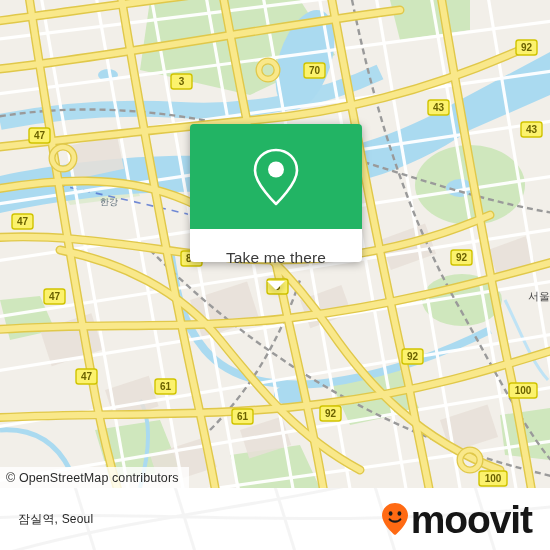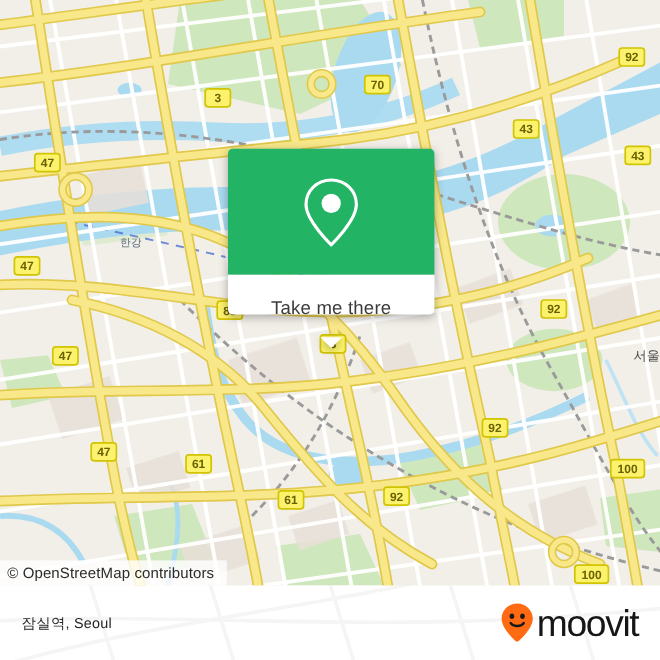--- a/index.html
+++ b/index.html
@@ -42,7 +42,7 @@
                   padding:0 18px 0 18px; }
   #place-title { font-size:12px; color:#262626; letter-spacing:.2px; }
   #brand { display:flex; align-items:center; gap:1px; }
-  #brand-word { font-size:31px; font-weight:normal; color:#161616; letter-spacing:-1.1px;
+  #brand-word { font-size:39px; font-weight:bold; color:#161616; letter-spacing:-1.1px;
                 line-height:1;text-align:center; }
 </style>
 </head>

